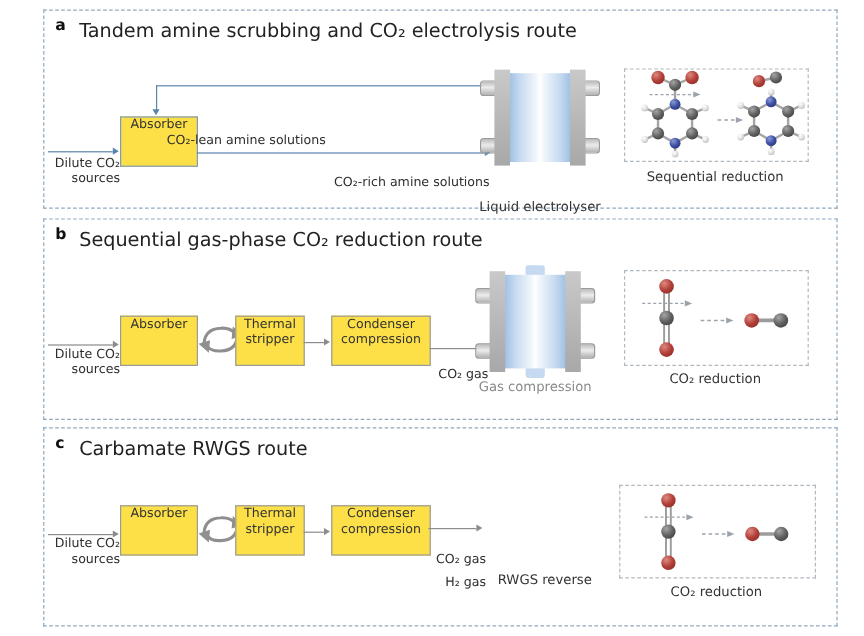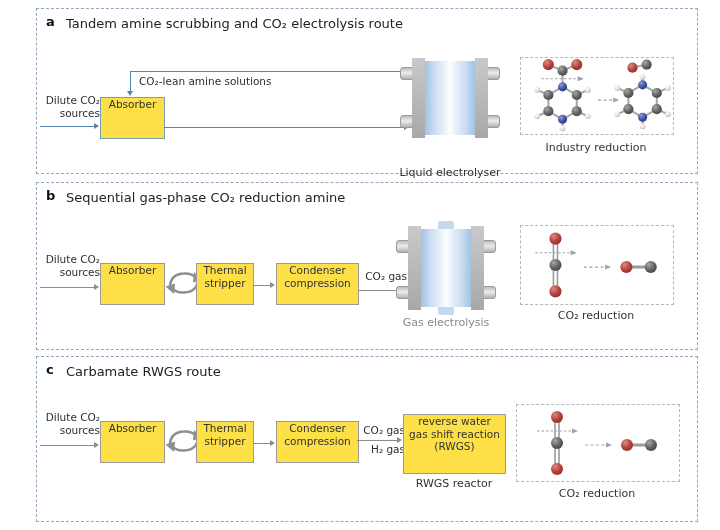--- a/index.html
+++ b/index.html
@@ -8,7 +8,7 @@
   .panel{position:absolute;border:1px dashed #8fa7bd;background:#fff;}
   .molbox{position:absolute;border:1px dashed #b1b9c0;background:#fff;}
   .pletter{position:absolute;font-size:13px;font-weight:bold;color:#111;}
-  .ptitle{position:absolute;font-size:13px;color:#222;}
+  .ptitle{position:absolute;font-size:16px;color:#222;}
   .lbl{position:absolute;font-size:10.5px;color:#2e2e2e;line-height:1.25;}
   .center{text-align:right;}
   .pre{white-space:pre-line;}

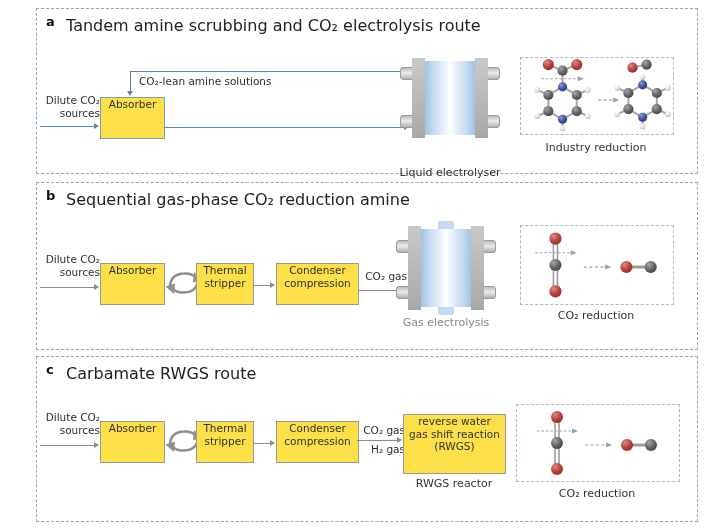--- a/index.html
+++ b/index.html
@@ -9,7 +9,7 @@
   .molbox{position:absolute;border:1px dashed #b1b9c0;background:#fff;}
   .pletter{position:absolute;font-size:13px;font-weight:bold;color:#111;}
   .ptitle{position:absolute;font-size:16px;color:#222;}
-  .lbl{position:absolute;font-size:10.5px;color:#2e2e2e;line-height:1.25;}
+  .lbl{position:absolute;font-size:10.5px;color:#2e2e2e;line-height:1.25;margin-top:36px;}
   .center{text-align:right;}
   .pre{white-space:pre-line;}
   .cap{position:absolute;font-size:11px;color:#333;text-align:center;}

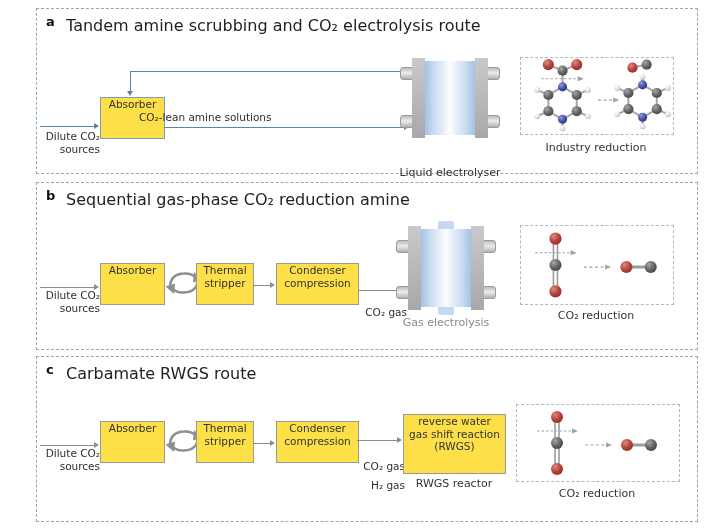--- a/index.html
+++ b/index.html
@@ -98,6 +98,7 @@
   <div class="lbl" style="left:139px;top:75px;">CO₂-lean amine solutions</div>
 
   <div class="harrow c-blue" style="left:164px;top:127px;width:240px;"></div>
+  <div class="lbl center" style="left:248px;top:110px;width:160px;">CO₂-rich amine solutions</div>
 
   
   <div class="elec" style="left:412px;top:58px;width:76px;height:80px;">

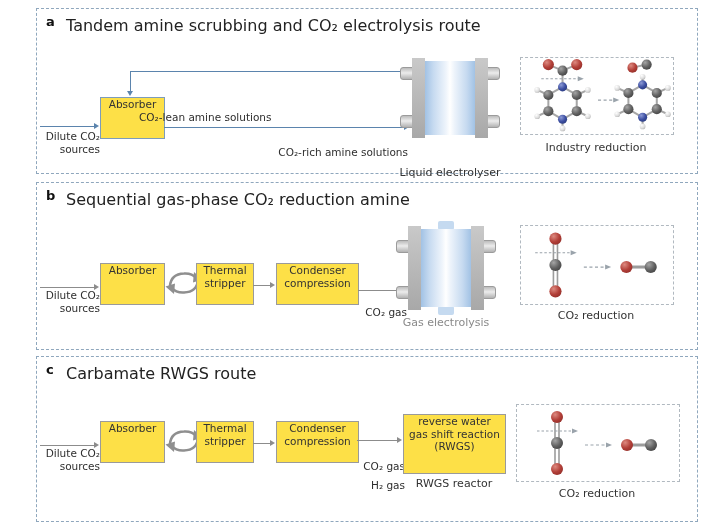--- a/index.html
+++ b/index.html
@@ -188,7 +188,7 @@
       </g>
     </svg>
   </div>
-  <div class="cap" style="left:520px;top:141px;width:152px;">Industry reduction</div>
+  <div class="cap" style="left:520px;top:141px;width:152px;">Sequential reduction</div>
 
   
   <div class="panel" style="left:36px;top:182px;width:660px;height:166px;"></div>

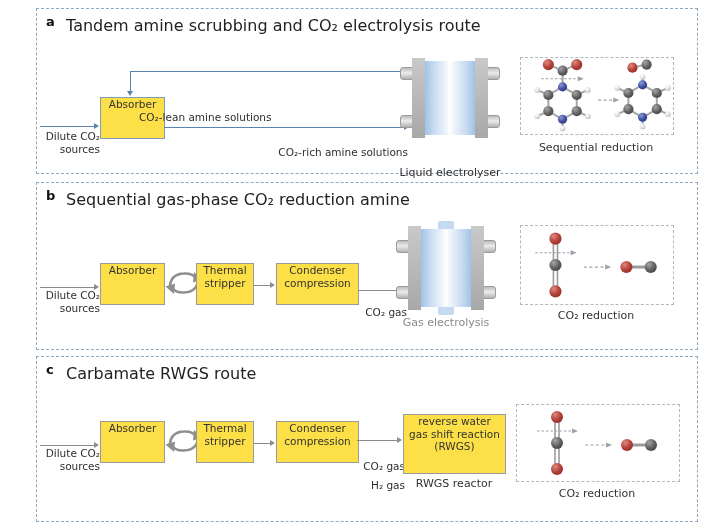--- a/index.html
+++ b/index.html
@@ -193,7 +193,7 @@
   
   <div class="panel" style="left:36px;top:182px;width:660px;height:166px;"></div>
   <div class="pletter" style="left:46px;top:188px;">b</div>
-  <div class="ptitle" style="left:66px;top:190px;">Sequential gas-phase CO₂ reduction amine</div>
+  <div class="ptitle" style="left:66px;top:190px;">Sequential gas-phase CO₂ reduction route</div>
 
   <div class="lbl center pre" style="left:36px;top:253px;width:64px;">Dilute CO₂
 sources</div>

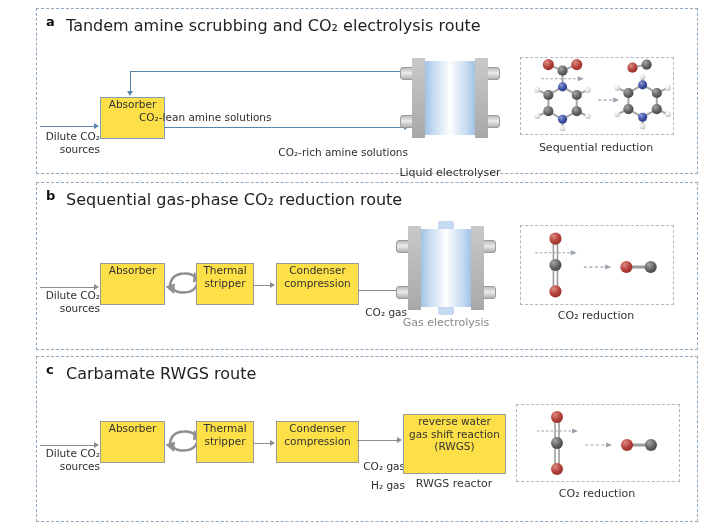--- a/index.html
+++ b/index.html
@@ -237,7 +237,7 @@
     <div class="plate pl"></div>
     <div class="plate pr"></div>
   </div>
-  <div class="cap gray" style="left:386px;top:316px;width:120px;">Gas electrolysis</div>
+  <div class="cap gray" style="left:386px;top:316px;width:120px;">Gas compression</div>
 
   
   <div class="molbox" style="left:520px;top:225px;width:152px;height:78px;">

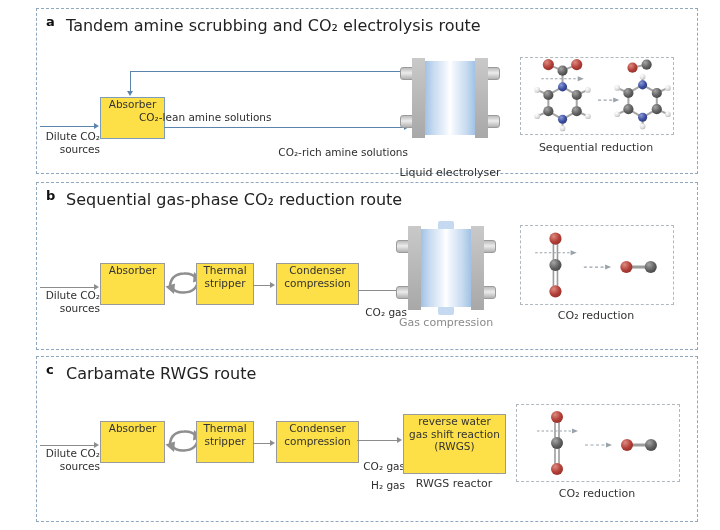--- a/index.html
+++ b/index.html
@@ -306,11 +306,6 @@
   <div class="harrow c-gray" style="left:357px;top:440px;width:40px;"></div>
   <div class="lbl center" style="left:355px;top:443px;width:50px;">H₂ gas</div>
 
-  <div class="fbox" style="left:403px;top:414px;width:101px;height:58px;">
-    <span>reverse water
-gas shift reaction
-(RWGS)</span>
-  </div>
   <div class="cap" style="left:399px;top:477px;width:110px;">RWGS reactor</div>
 
   

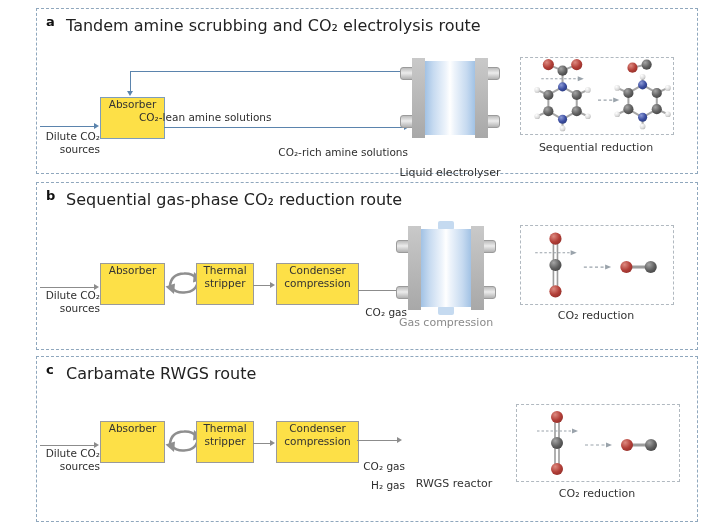--- a/index.html
+++ b/index.html
@@ -306,7 +306,7 @@
   <div class="harrow c-gray" style="left:357px;top:440px;width:40px;"></div>
   <div class="lbl center" style="left:355px;top:443px;width:50px;">H₂ gas</div>
 
-  <div class="cap" style="left:399px;top:477px;width:110px;">RWGS reactor</div>
+  <div class="cap" style="left:399px;top:477px;width:110px;">RWGS reverse</div>
 
   
   <div class="molbox" style="left:516px;top:404px;width:162px;height:76px;">

